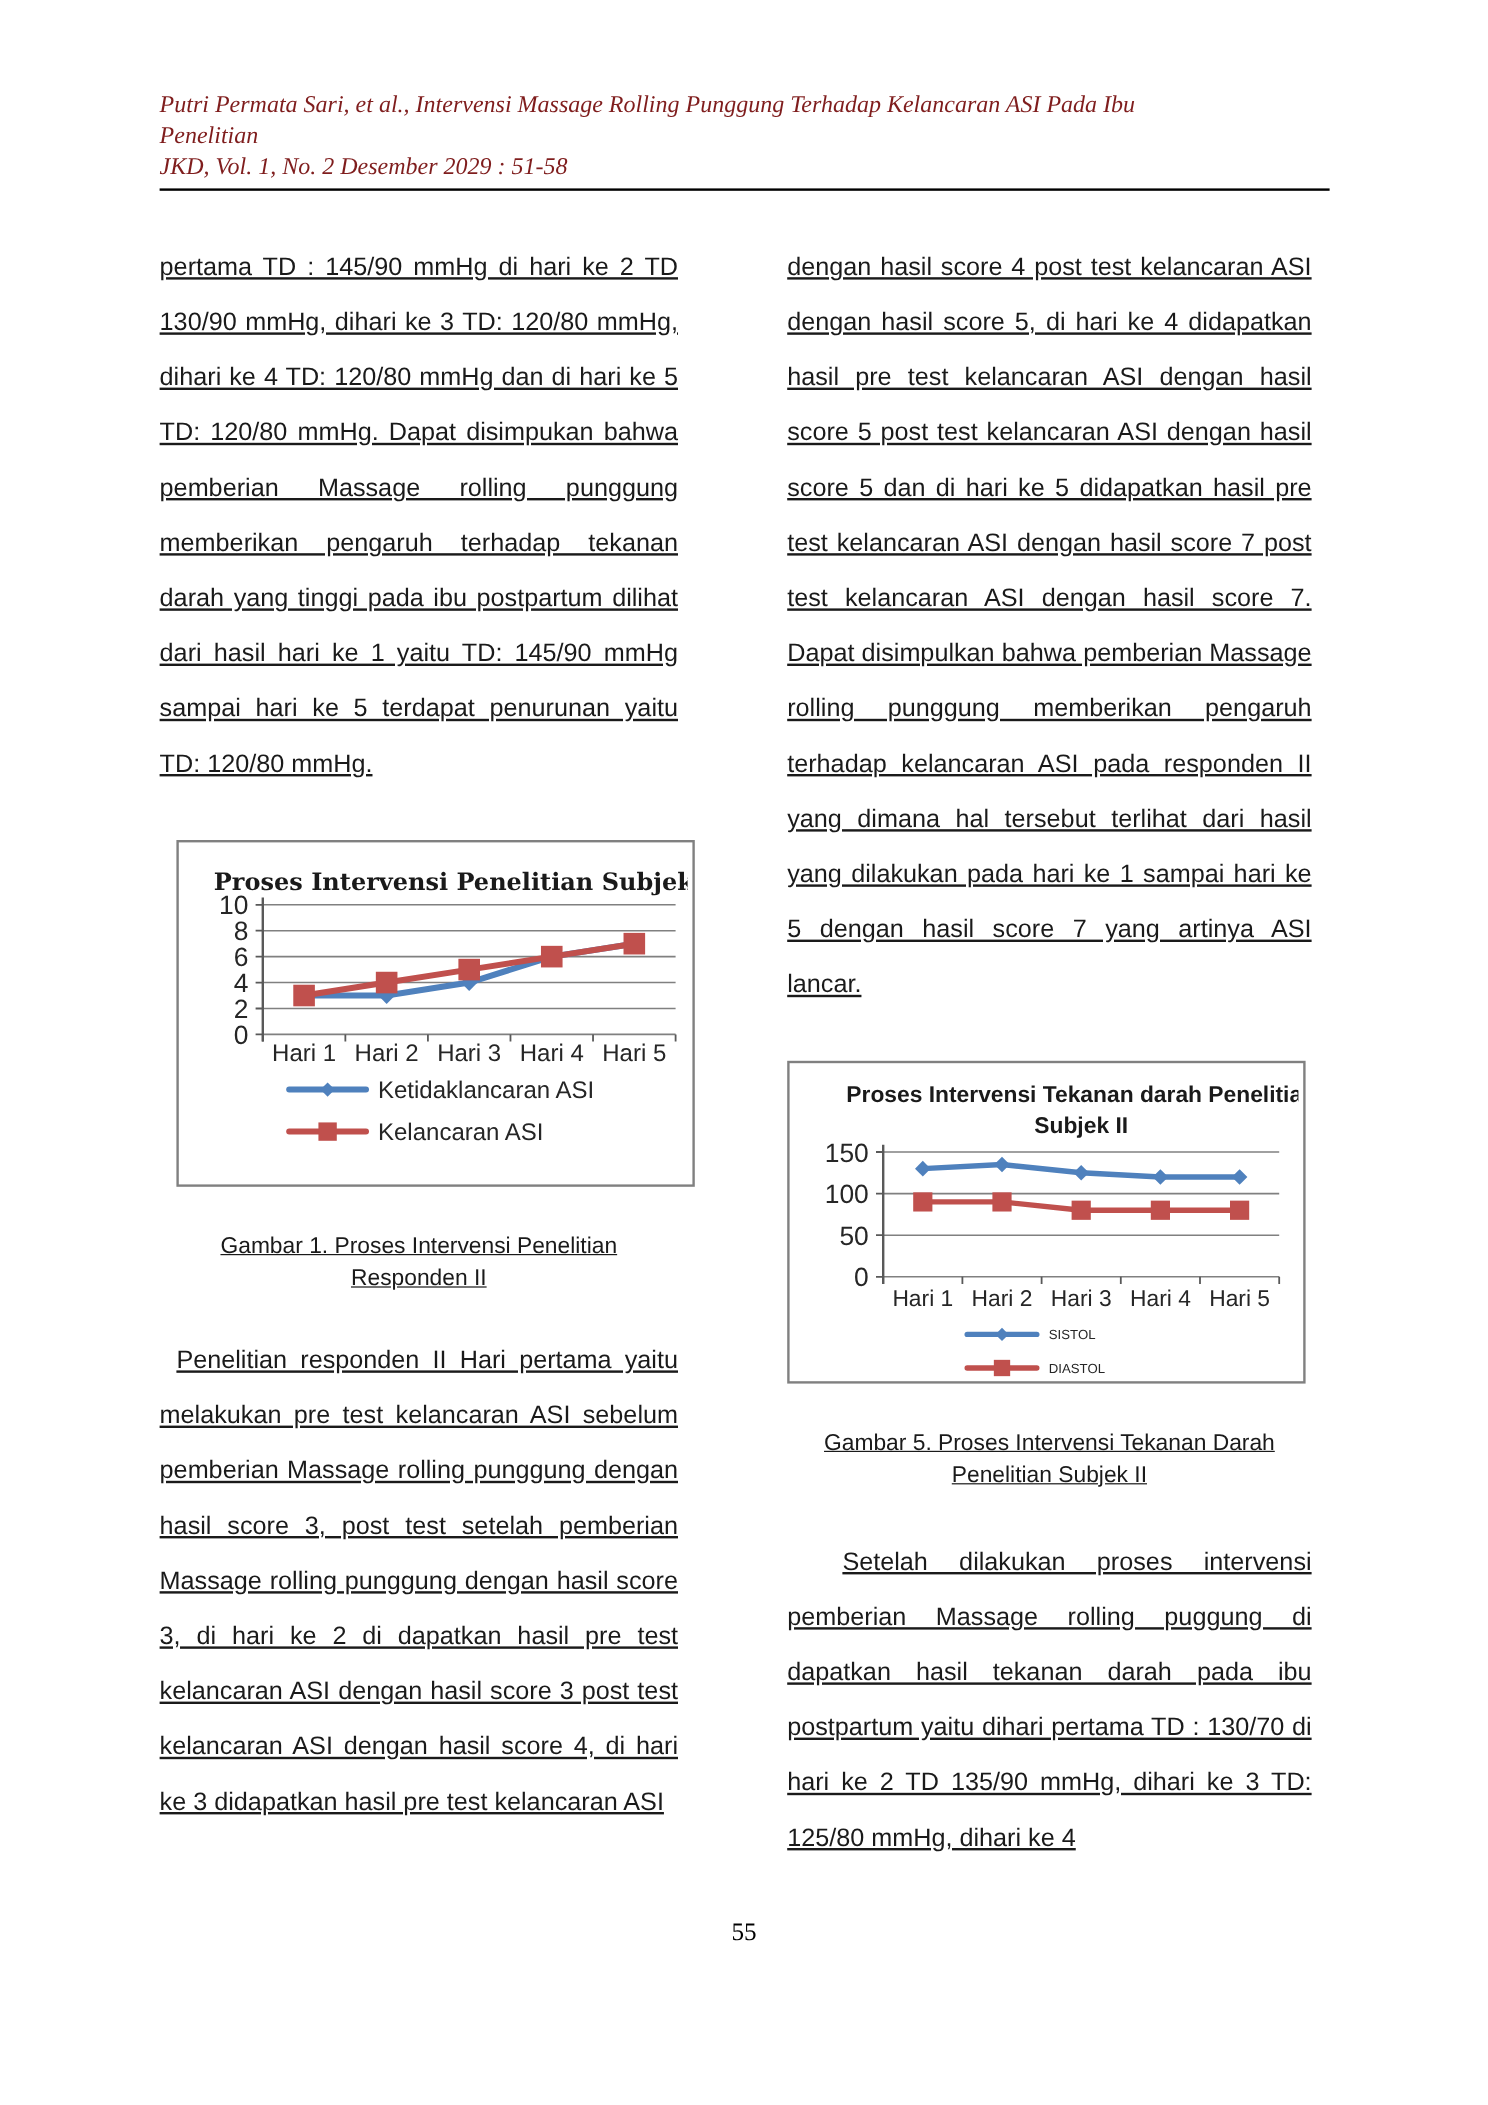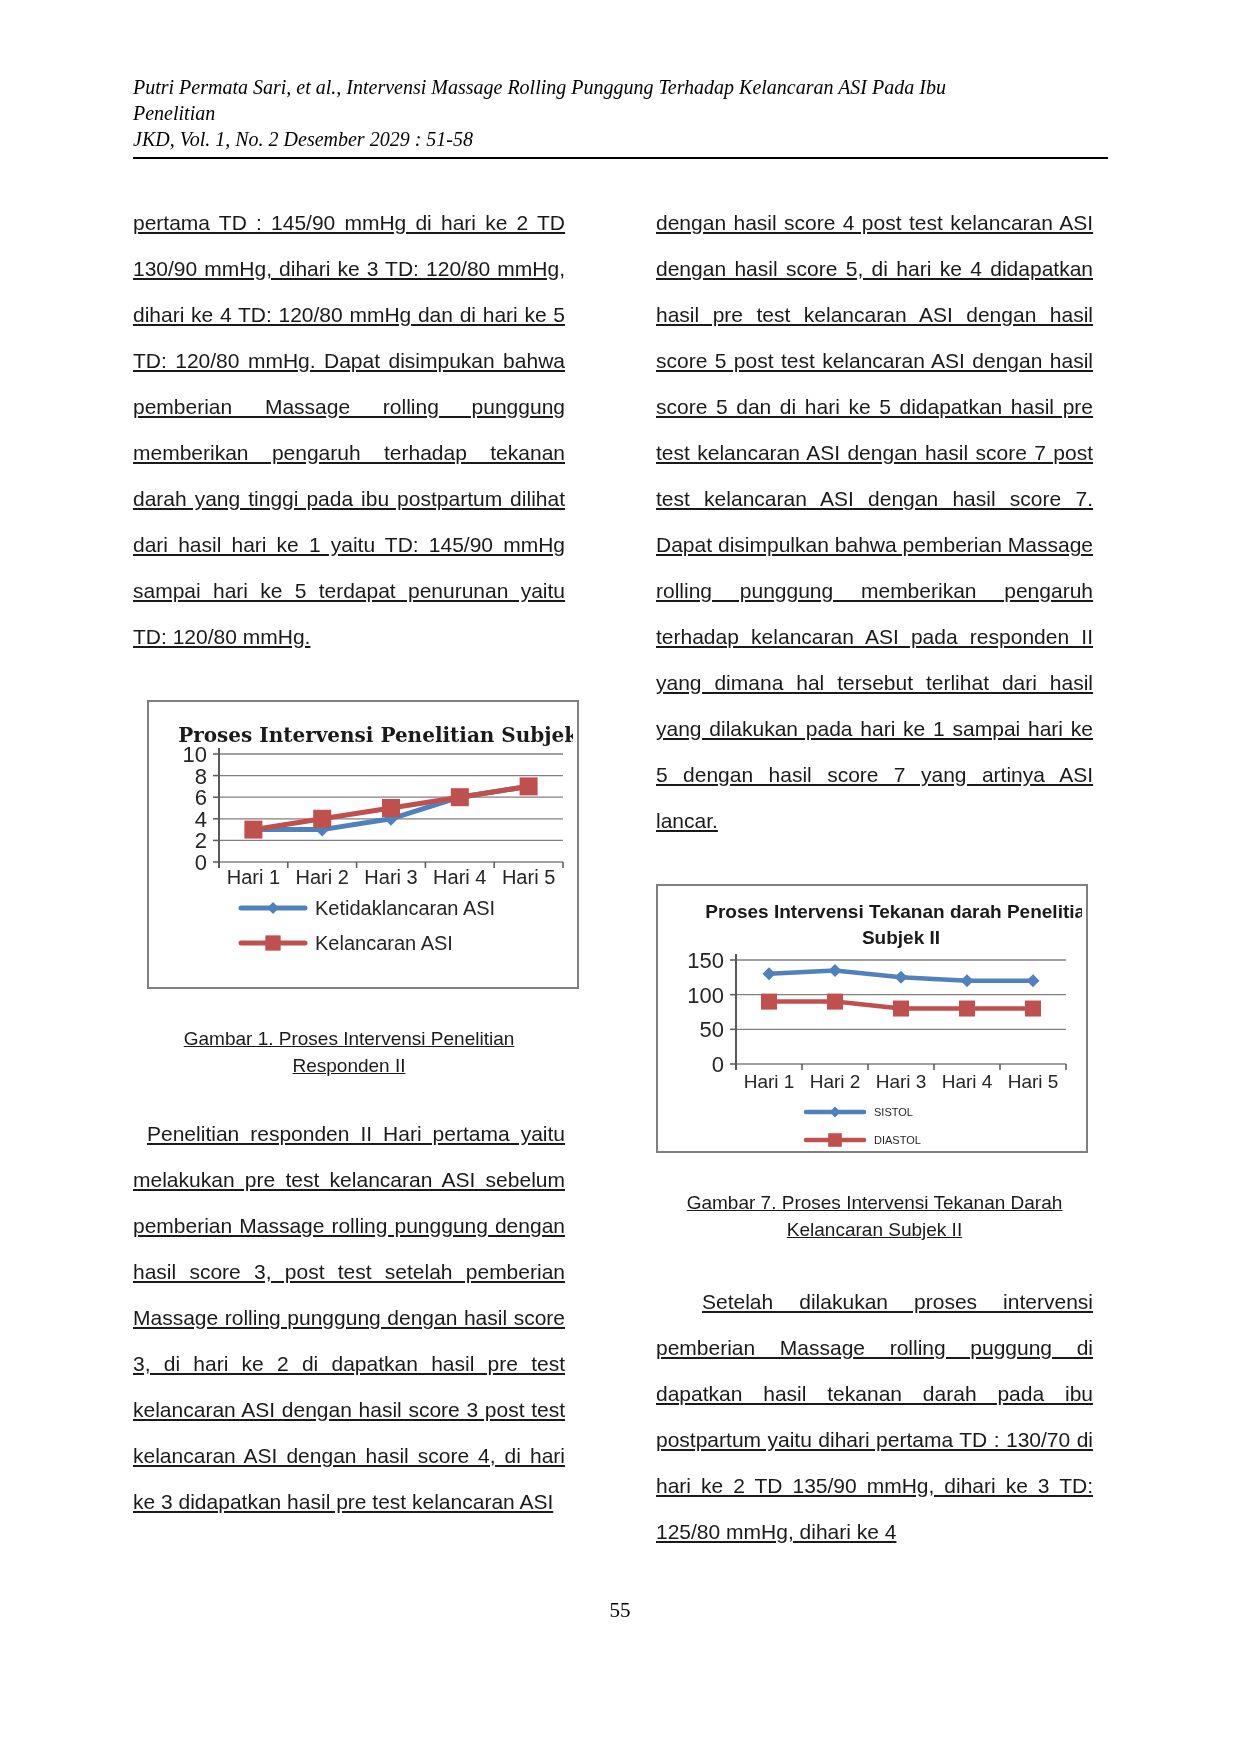--- a/index.html
+++ b/index.html
@@ -10,7 +10,7 @@
   
   .header{position:absolute;left:133px;top:74px;width:880px;
           font-family:"Liberation Serif",serif;font-style:italic;
-          font-size:20px;line-height:26px;color:#000000;}
+          font-size:20px;line-height:26px;color:#7f1d1d;}
   .rule{position:absolute;left:133px;top:157px;width:975px;height:0;
         border-top:2px solid #000;}
 

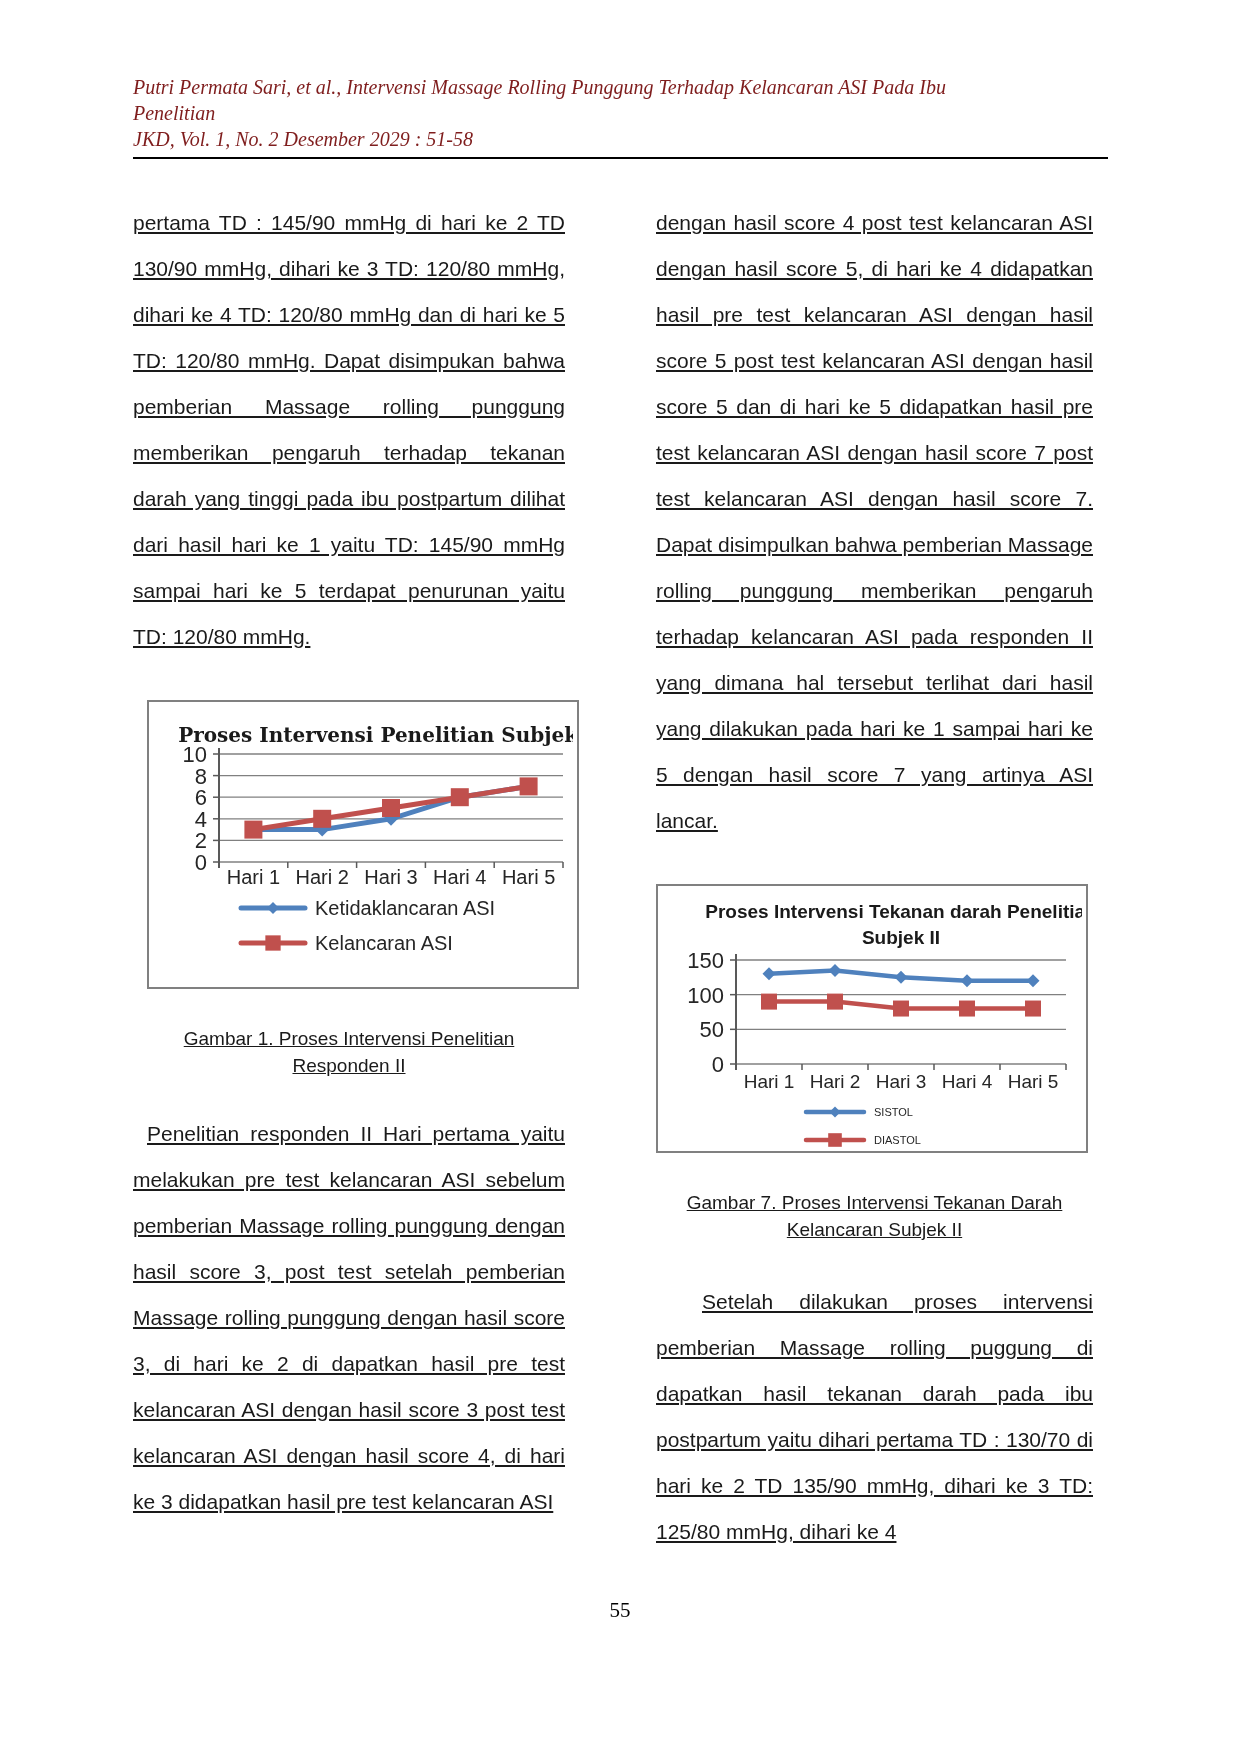--- a/index.html
+++ b/index.html
@@ -170,7 +170,7 @@
     </div>
 
     <div class="caption">
-      <div>Gambar 7. Proses Intervensi Tekanan Darah</div>
+      <div>Gambar 5. Proses Intervensi Tekanan Darah</div>
       <div>Kelancaran Subjek II</div>
     </div>
 

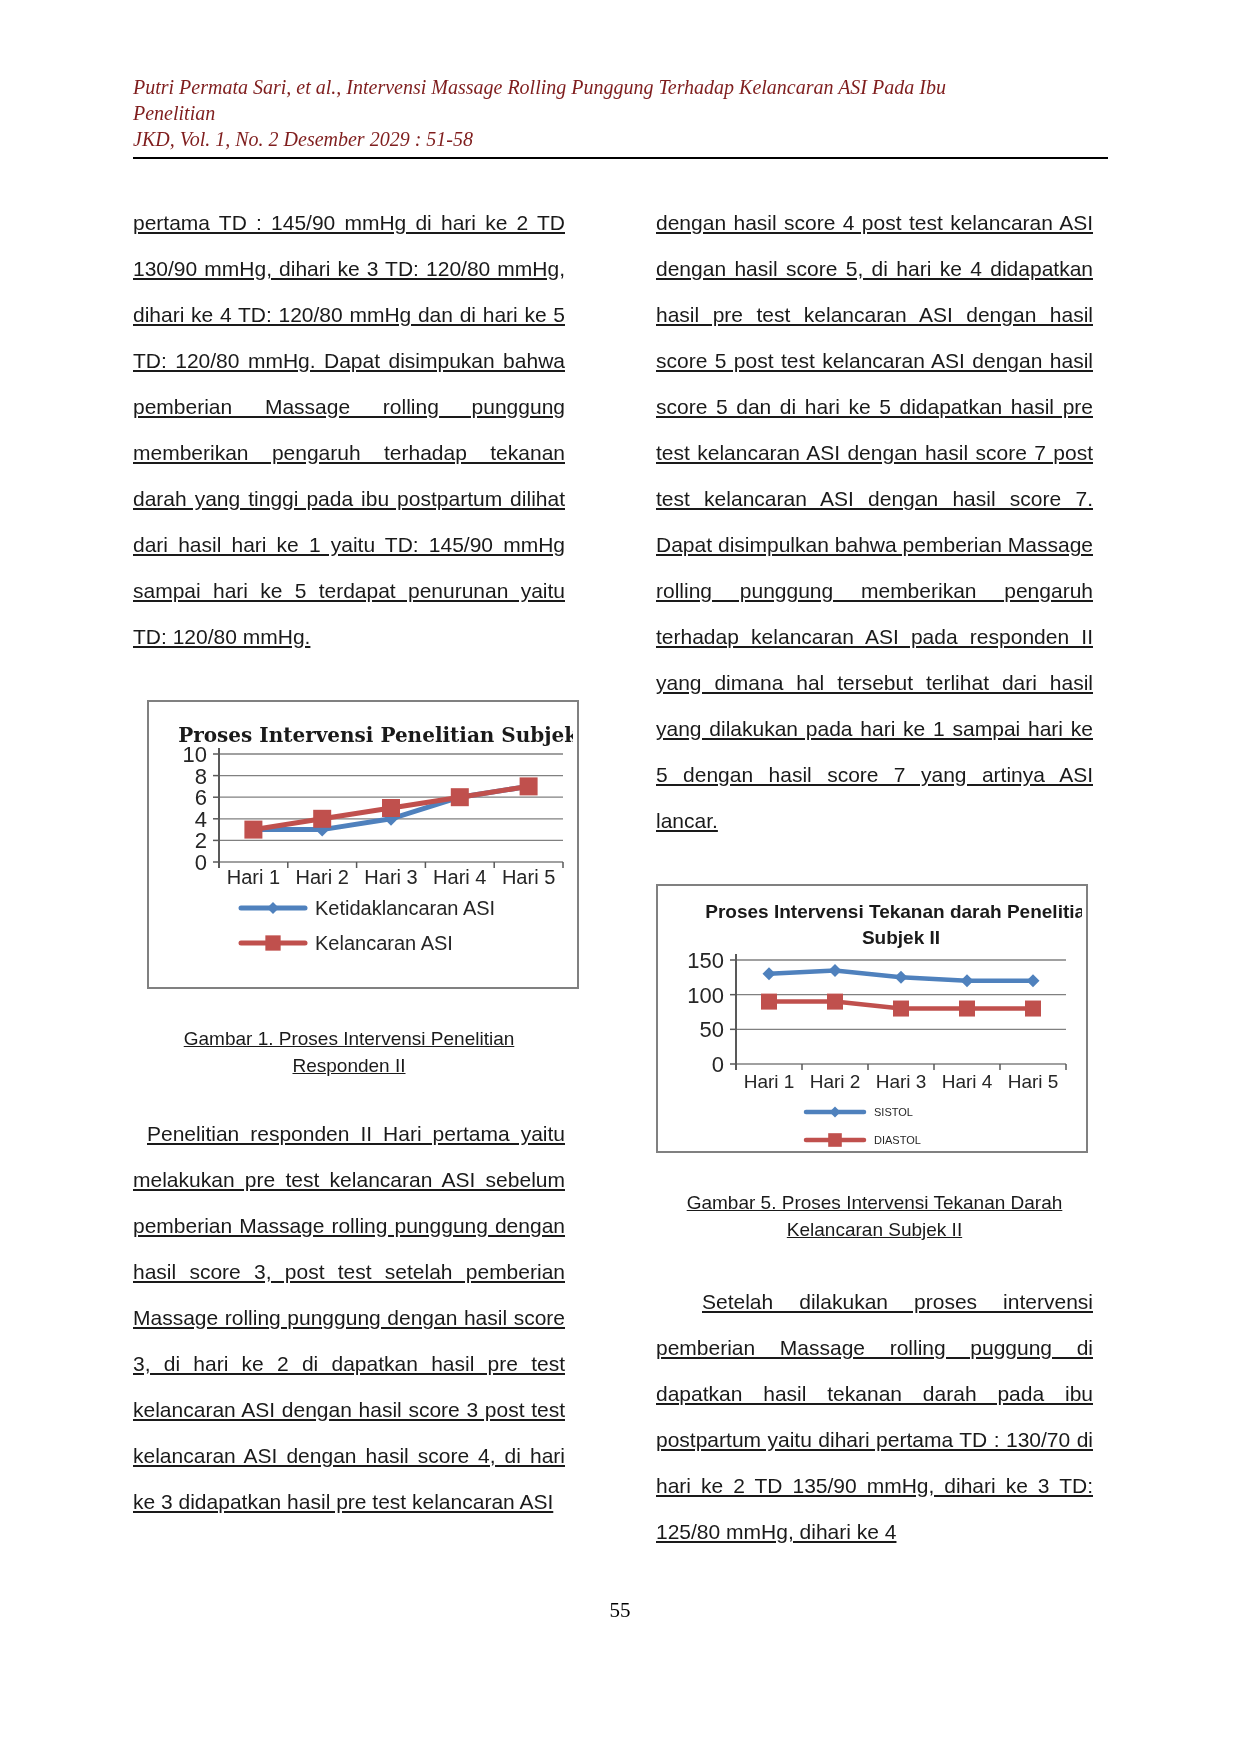--- a/index.html
+++ b/index.html
@@ -171,7 +171,7 @@
 
     <div class="caption">
       <div>Gambar 5. Proses Intervensi Tekanan Darah</div>
-      <div>Kelancaran Subjek II</div>
+      <div>Penelitian Subjek II</div>
     </div>
 
     <p class="indent-lg" style="margin-top:36px;">Setelah dilakukan proses intervensi pemberian Massage rolling puggung di dapatkan hasil tekanan darah pada ibu postpartum yaitu dihari pertama TD : 130/70 di hari ke 2 TD 135/90 mmHg, dihari ke 3 TD: 125/80 mmHg, dihari ke 4</p>

